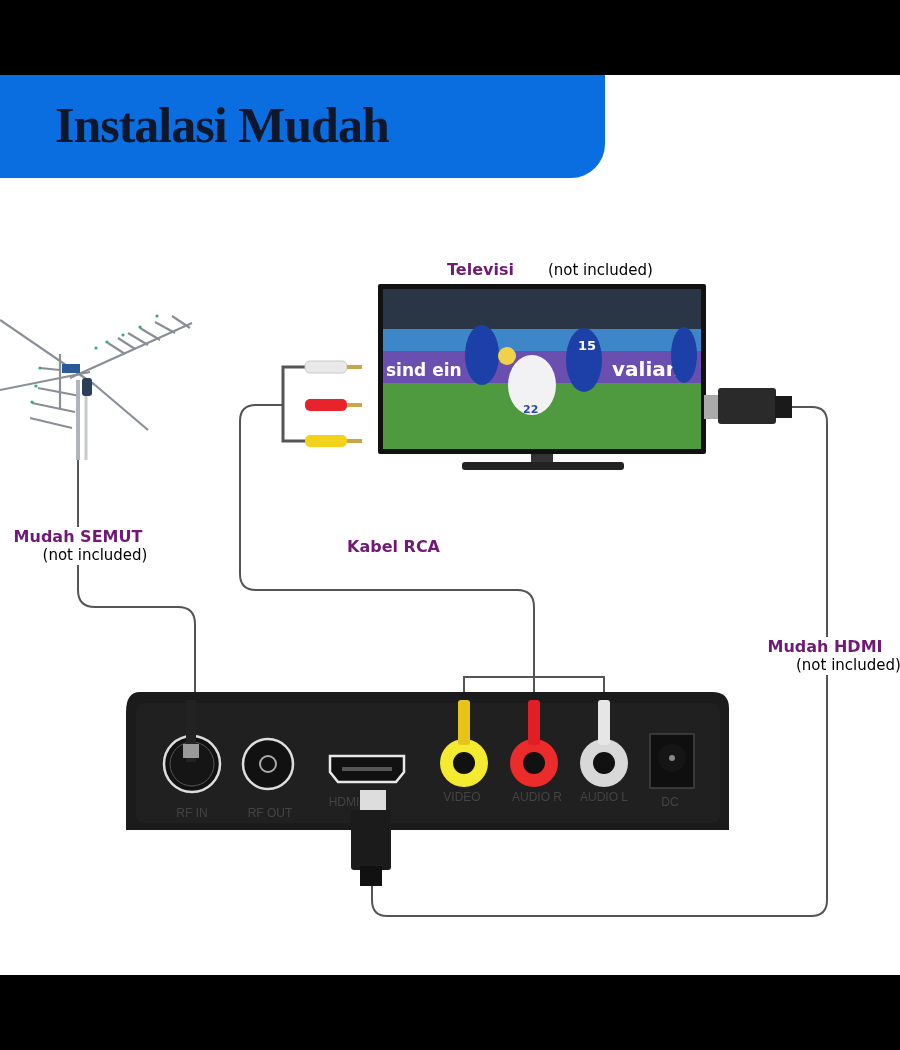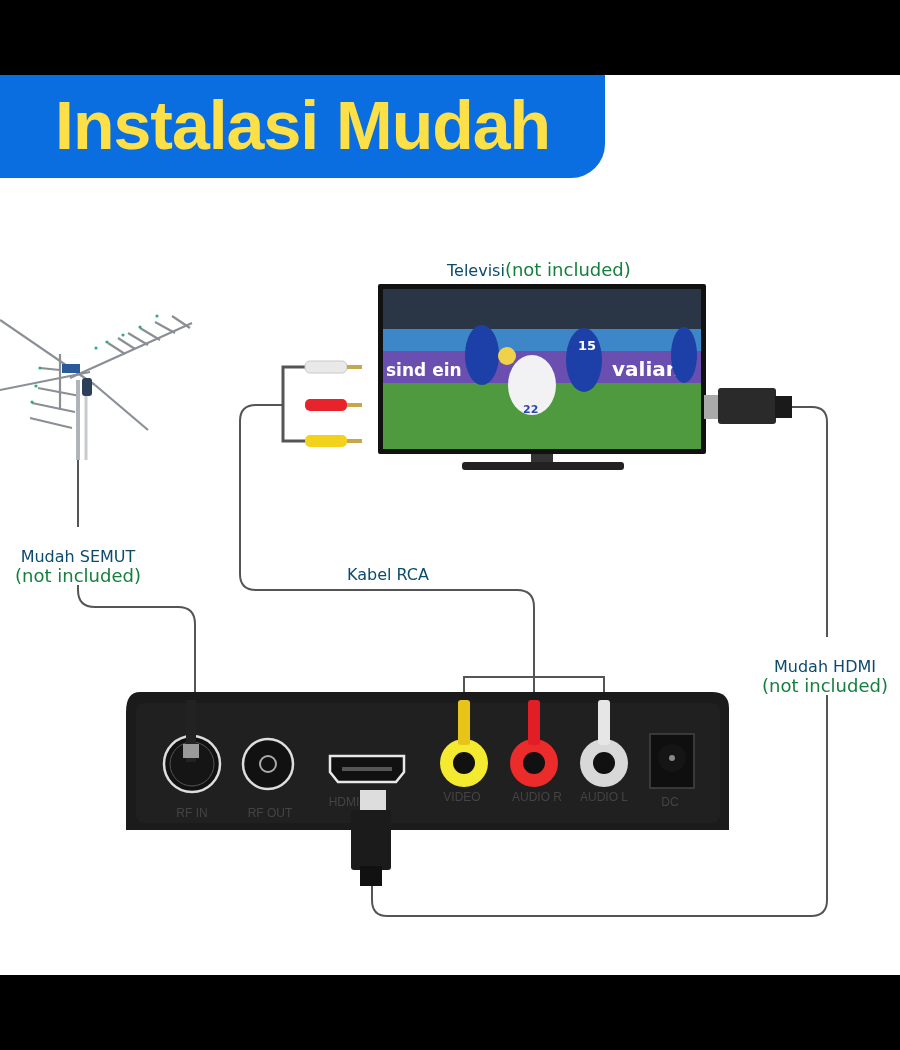--- a/index.html
+++ b/index.html
@@ -6,7 +6,7 @@
   body { width: 900px; height: 1050px; background: #000; position: relative; overflow: hidden; font-family: "DejaVu Sans", sans-serif; }
   .canvas { position: absolute; left: 0; top: 75px; width: 900px; height: 900px; background: #fff; overflow: hidden; }
   .banner { position: absolute; left: 0; top: 0; width: 605px; height: 103px; background: #0a6ee0; border-bottom-right-radius: 34px; }
-  .banner-title { position: absolute; left: 55px; top: 14px; color: #fde047; font-family: Liberation Sans, sans-serif; font-weight: bold; font-size: 68px; letter-spacing: -1px; line-height: 72px; }
+  .banner-title { position: absolute; left: 55px; top: 14px; color: #0f172a; font-family: Liberation Serif, serif; font-weight: bold; font-size: 50px; letter-spacing: -1px; line-height: 72px; }
   .label { position: absolute; font-family: "DejaVu Sans", sans-serif; font-size: 16px; text-align: center; white-space: nowrap; line-height: 19px; }
   .red { color: #0c4a6e; font-weight: normal; margin-top: 20px; }
   .sub { color: #15803d; font-size: 18px; font-weight: normal; }

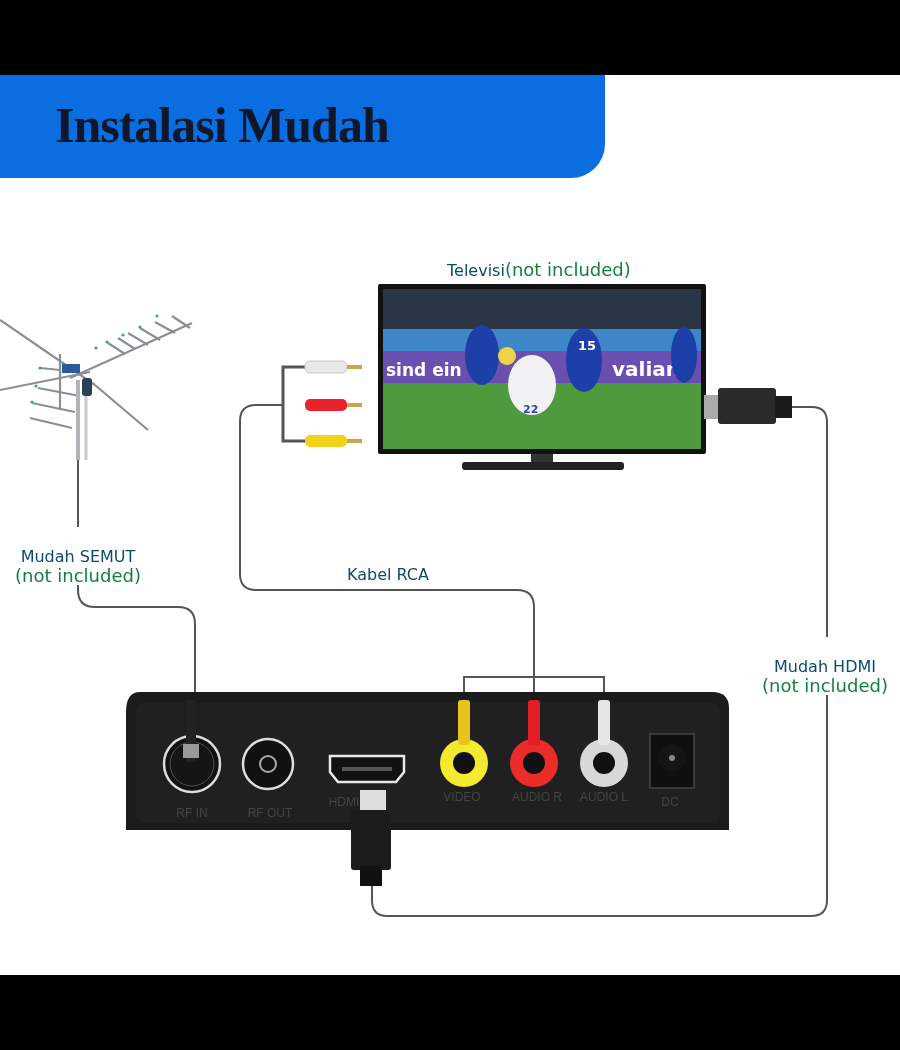--- a/index.html
+++ b/index.html
@@ -8,7 +8,7 @@
   .banner { position: absolute; left: 0; top: 0; width: 605px; height: 103px; background: #0a6ee0; border-bottom-right-radius: 34px; }
   .banner-title { position: absolute; left: 55px; top: 14px; color: #0f172a; font-family: Liberation Serif, serif; font-weight: bold; font-size: 50px; letter-spacing: -1px; line-height: 72px; }
   .label { position: absolute; font-family: "DejaVu Sans", sans-serif; font-size: 16px; text-align: center; white-space: nowrap; line-height: 19px; }
-  .red { color: #0c4a6e; font-weight: normal; margin-top: 20px; }
+  .red { color: #701a75; font-weight: bold; }
   .sub { color: #15803d; font-size: 18px; font-weight: normal; }
   svg { position: absolute; left: 0; top: 0; }
   .port-label { fill: #444; font-family: "Liberation Sans", sans-serif; font-size: 12px; }

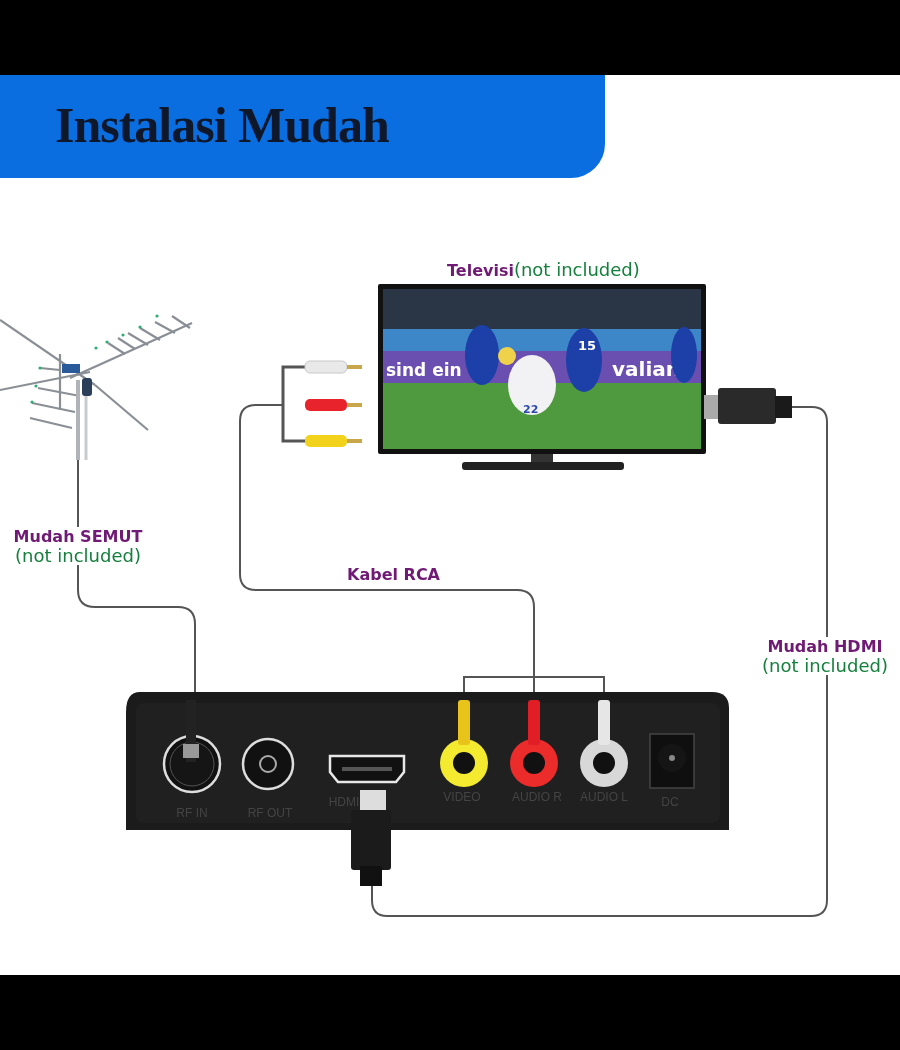--- a/index.html
+++ b/index.html
@@ -9,7 +9,7 @@
   .banner-title { position: absolute; left: 55px; top: 14px; color: #0f172a; font-family: Liberation Serif, serif; font-weight: bold; font-size: 50px; letter-spacing: -1px; line-height: 72px; }
   .label { position: absolute; font-family: "DejaVu Sans", sans-serif; font-size: 16px; text-align: center; white-space: nowrap; line-height: 19px; }
   .red { color: #701a75; font-weight: bold; }
-  .sub { color: #15803d; font-size: 18px; font-weight: normal; }
+  .sub { color: #000000; font-size: 15px; font-weight: normal; margin-left: 34px; }
   svg { position: absolute; left: 0; top: 0; }
   .port-label { fill: #444; font-family: "Liberation Sans", sans-serif; font-size: 12px; }
   .tv-screen text { font-family: "DejaVu Sans", sans-serif; }

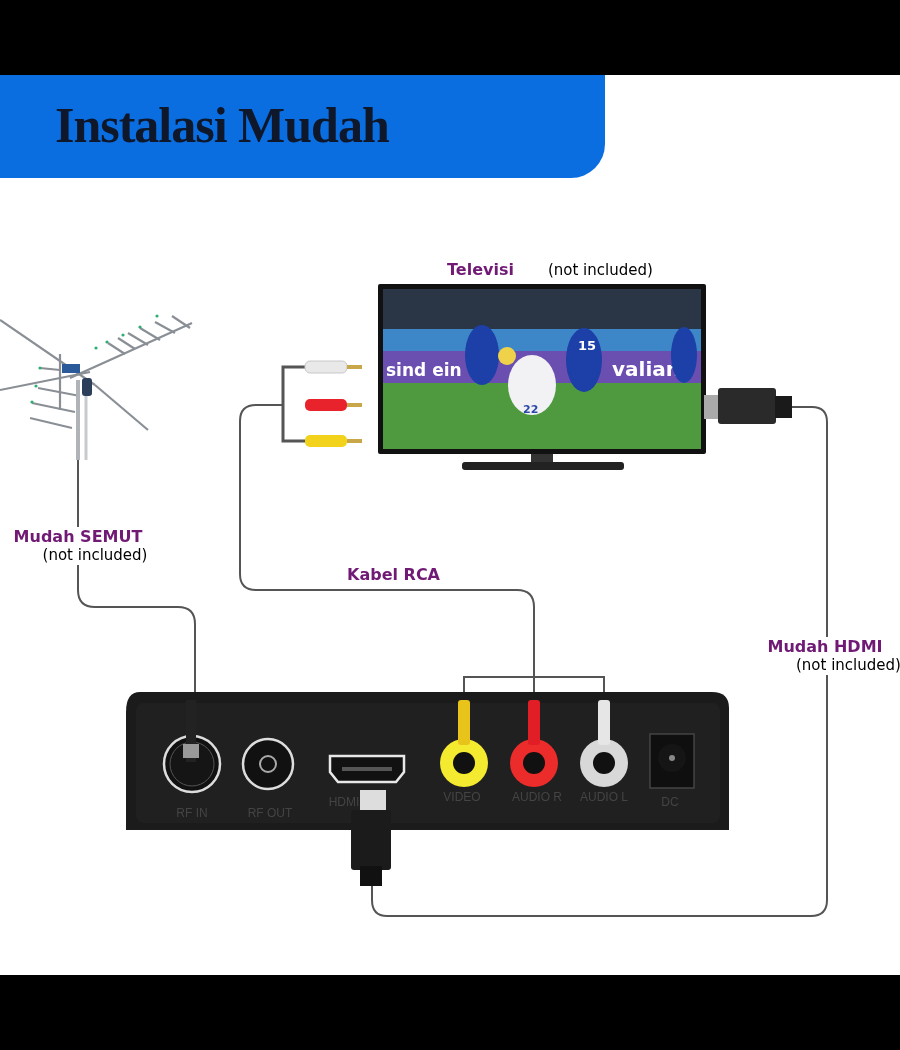--- a/index.html
+++ b/index.html
@@ -178,7 +178,7 @@
     <div class="sub">(not included)</div>
   </div>
 
-  <div class="label" style="left:347px; top:490px;">
+  <div class="label" style="left:347px; top:462px;">
     <span class="red">Kabel RCA</span>
   </div>
 

